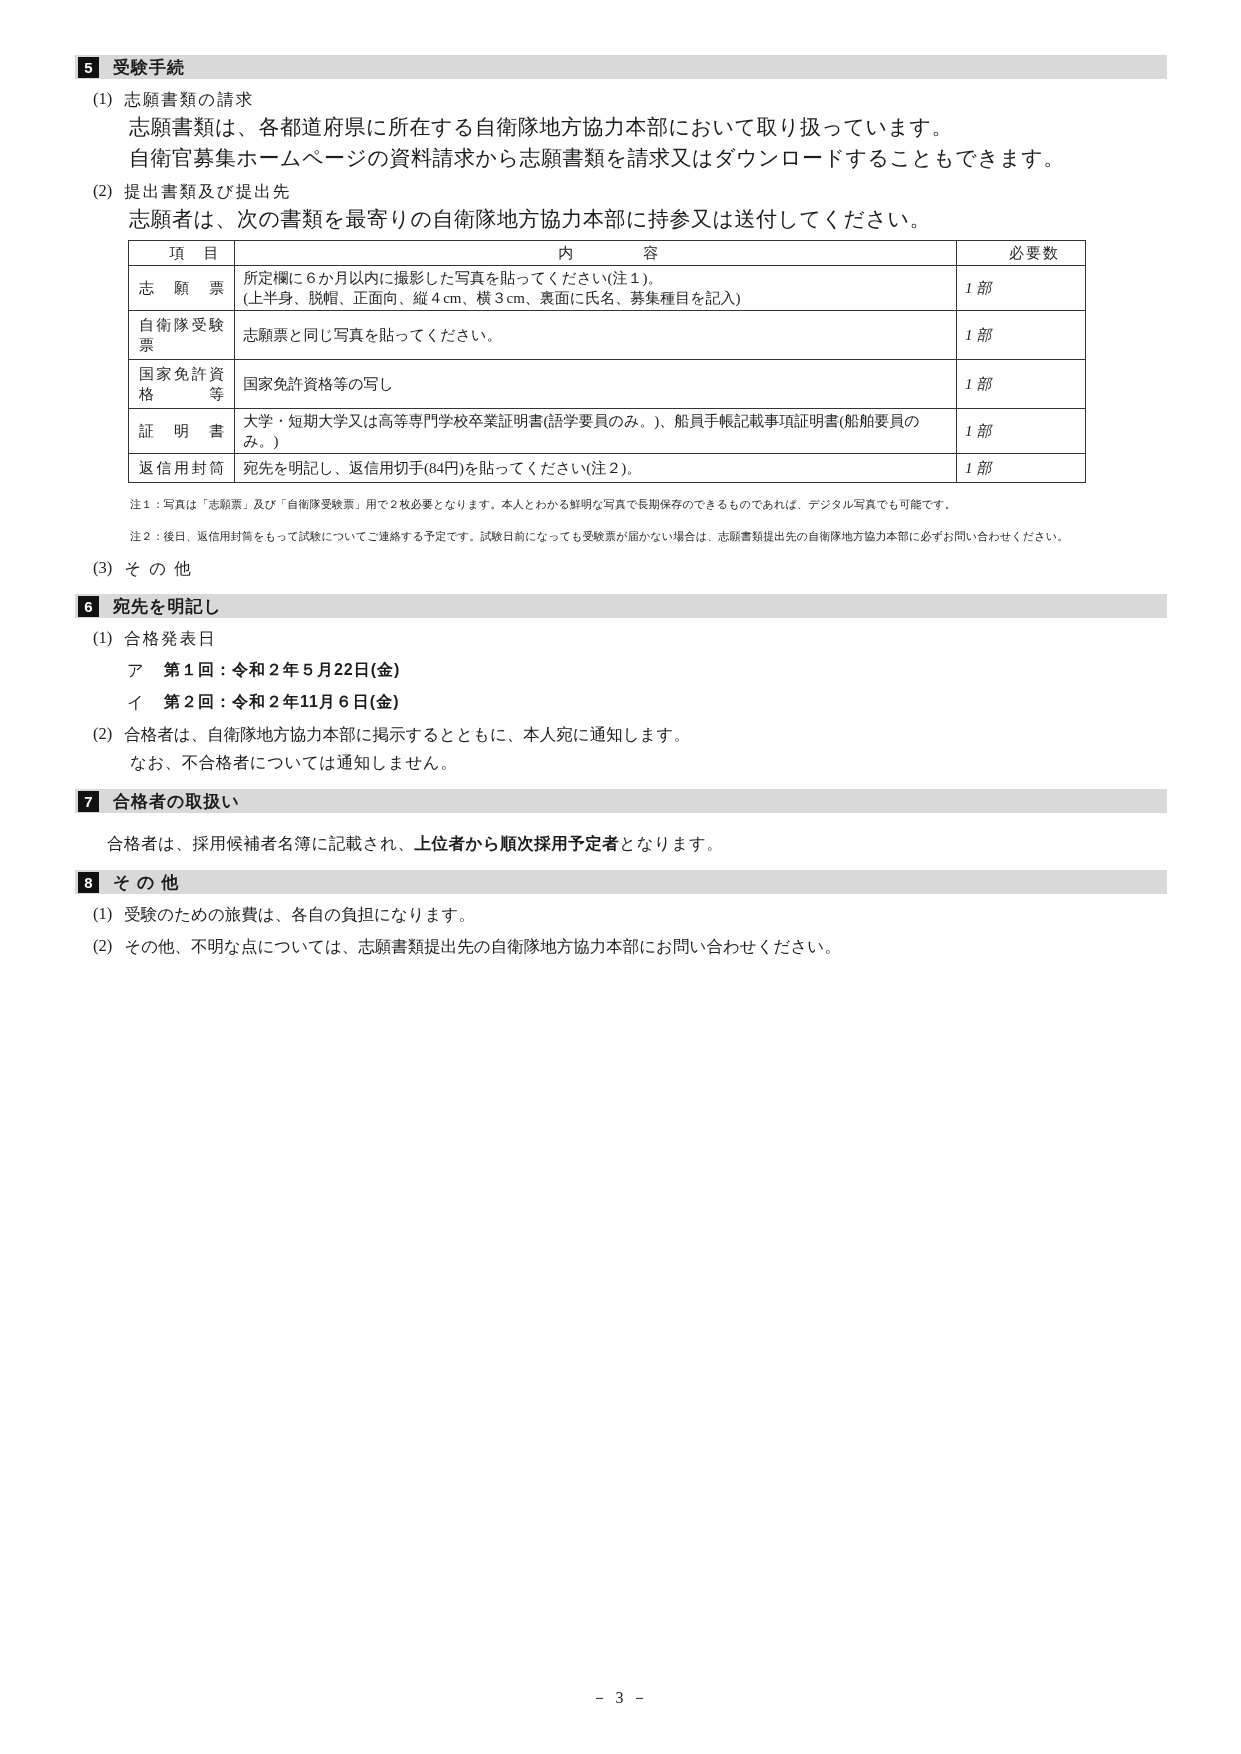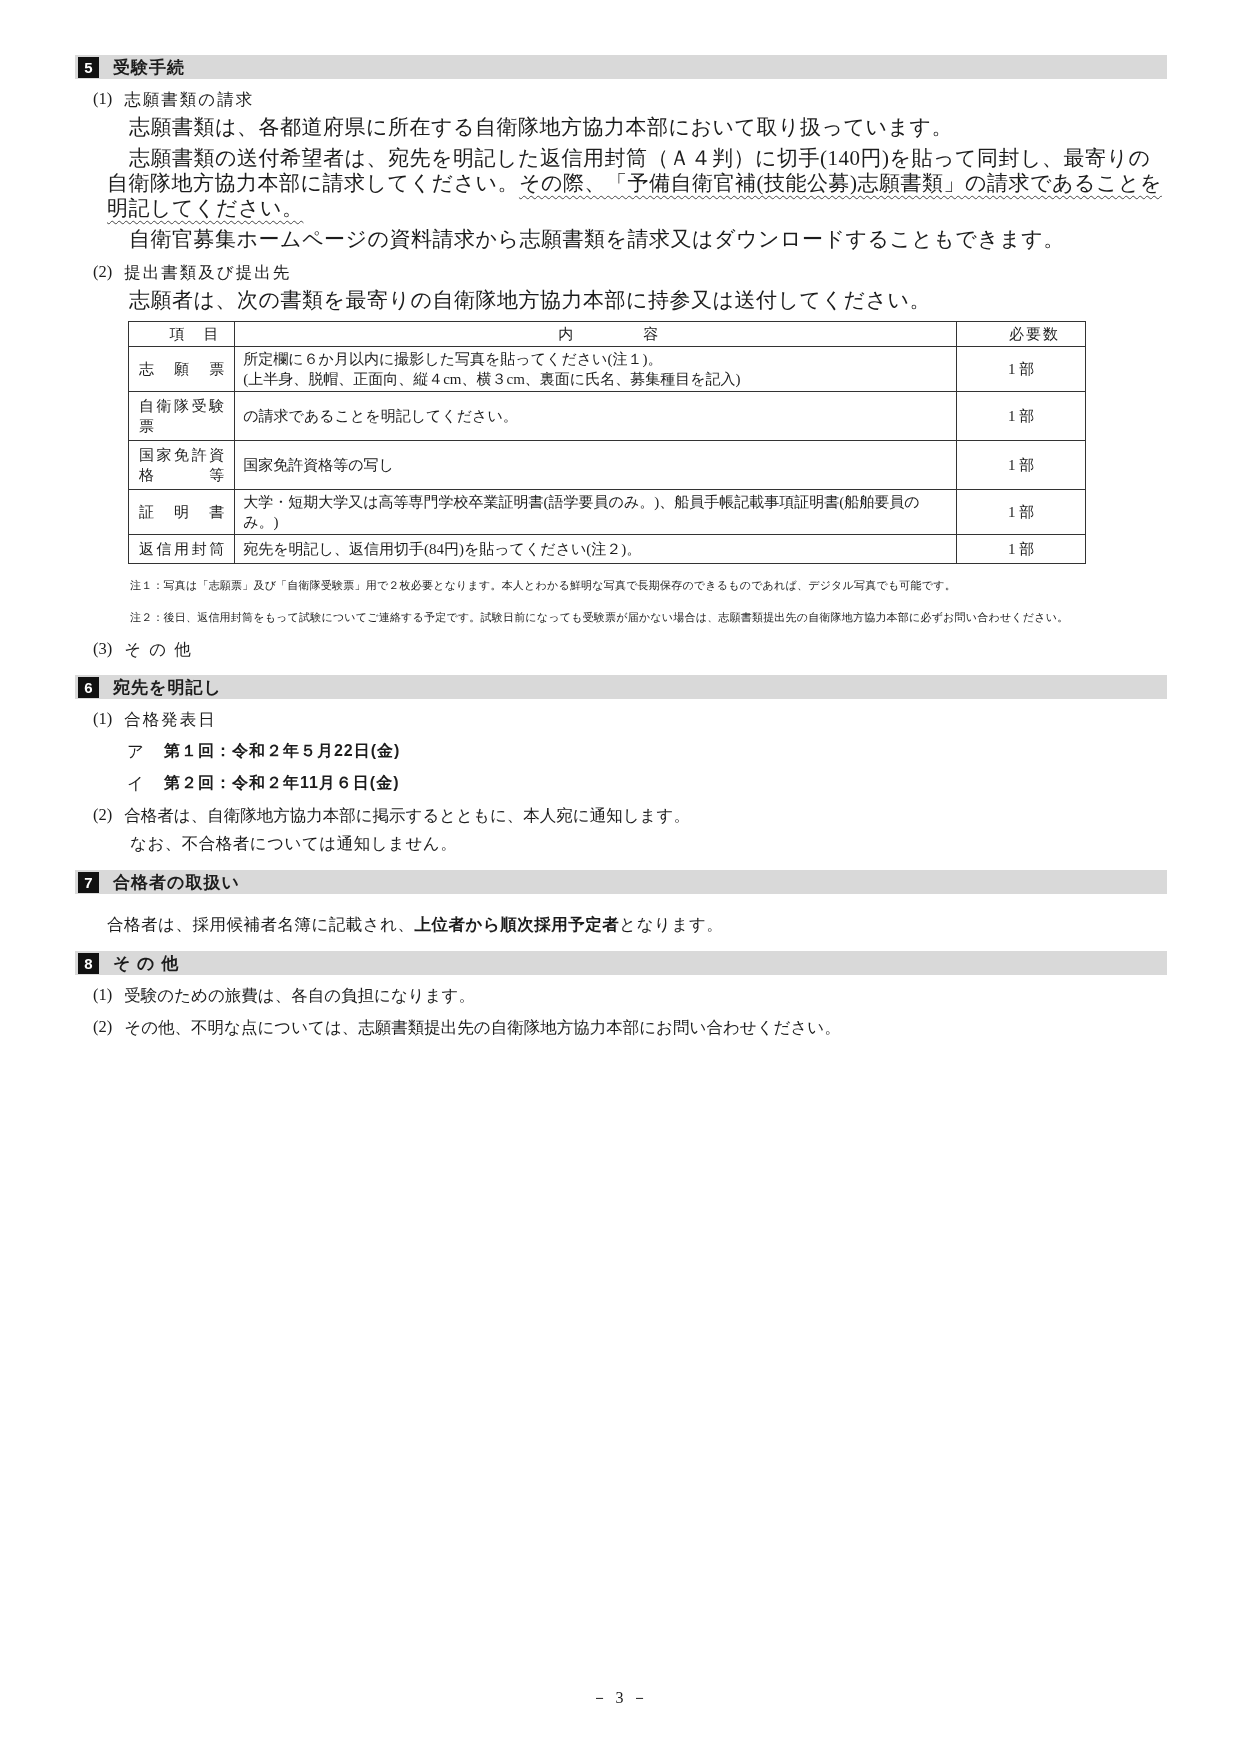--- a/index.html
+++ b/index.html
@@ -104,7 +104,6 @@
       <span class="sub-heading">志願書類の請求</span>
     </div>
     <p class="body-par" style="margin-top:0;">志願書類は、各都道府県に所在する自衛隊地方協力本部において取り扱っています。</p>
-    <p class="body-par"><span>志願書類の送付希望者は、宛先を明記した返信用封筒（Ａ４判）に切手(140円)を貼って同封し、最寄りの自衛隊地方協力本部に請求してください。</span><span class="wavy">その際、「予備自衛官補(技能公募)志願書類」の請求であることを明記してください。</span></p>
     <p class="body-par">自衛官募集ホームページの資料請求から志願書類を請求又はダウンロードすることもできます。</p>
 
     <div class="sub-item">

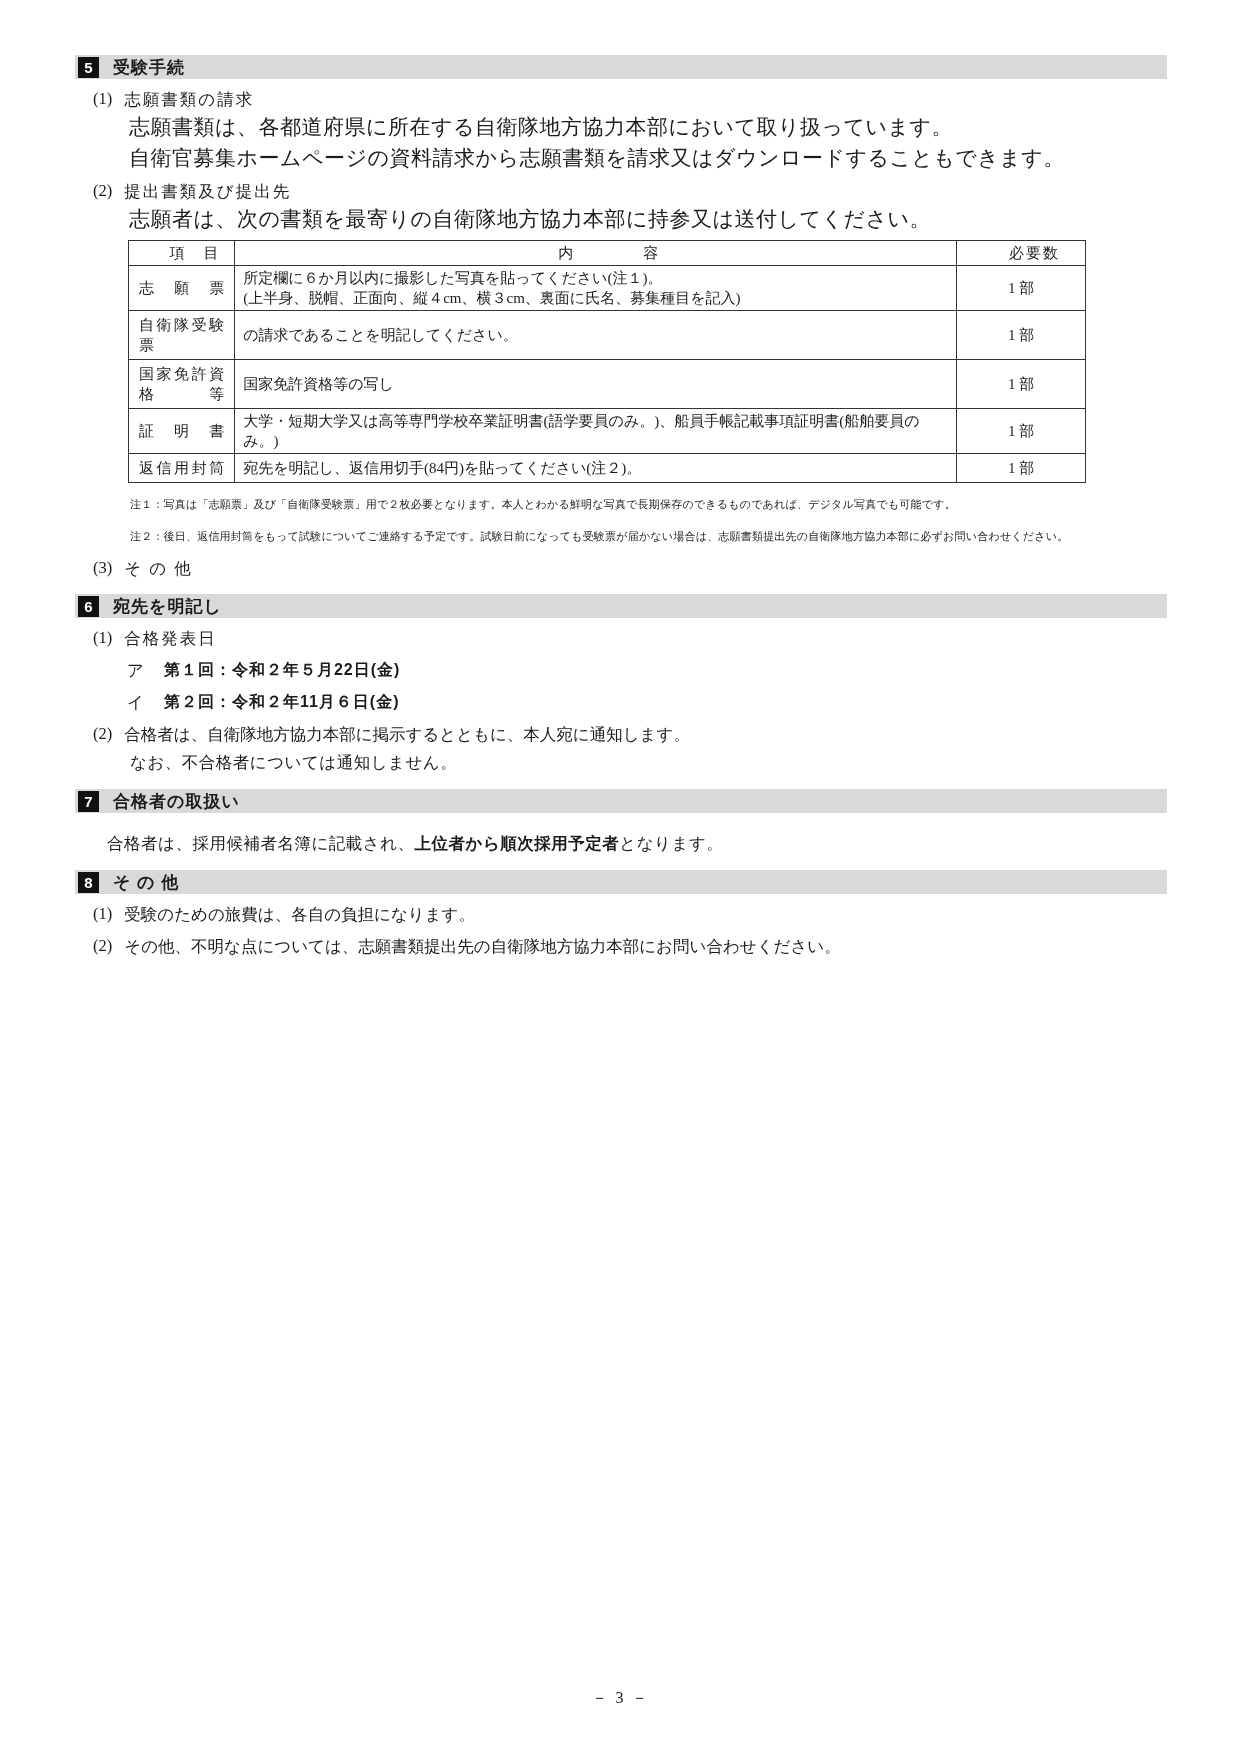--- a/index.html
+++ b/index.html
@@ -62,7 +62,7 @@
   .col-count{width:125px;}
   td.cell-item{text-align:justify;text-align-last:justify;padding:4px 10px;}
   td.cell-content{white-space:pre-line;}
-  td.cell-count{text-align:center;}
+  td.cell-count{font-style:italic;}
   
   .note{
     margin-left:55px;width:1040px;

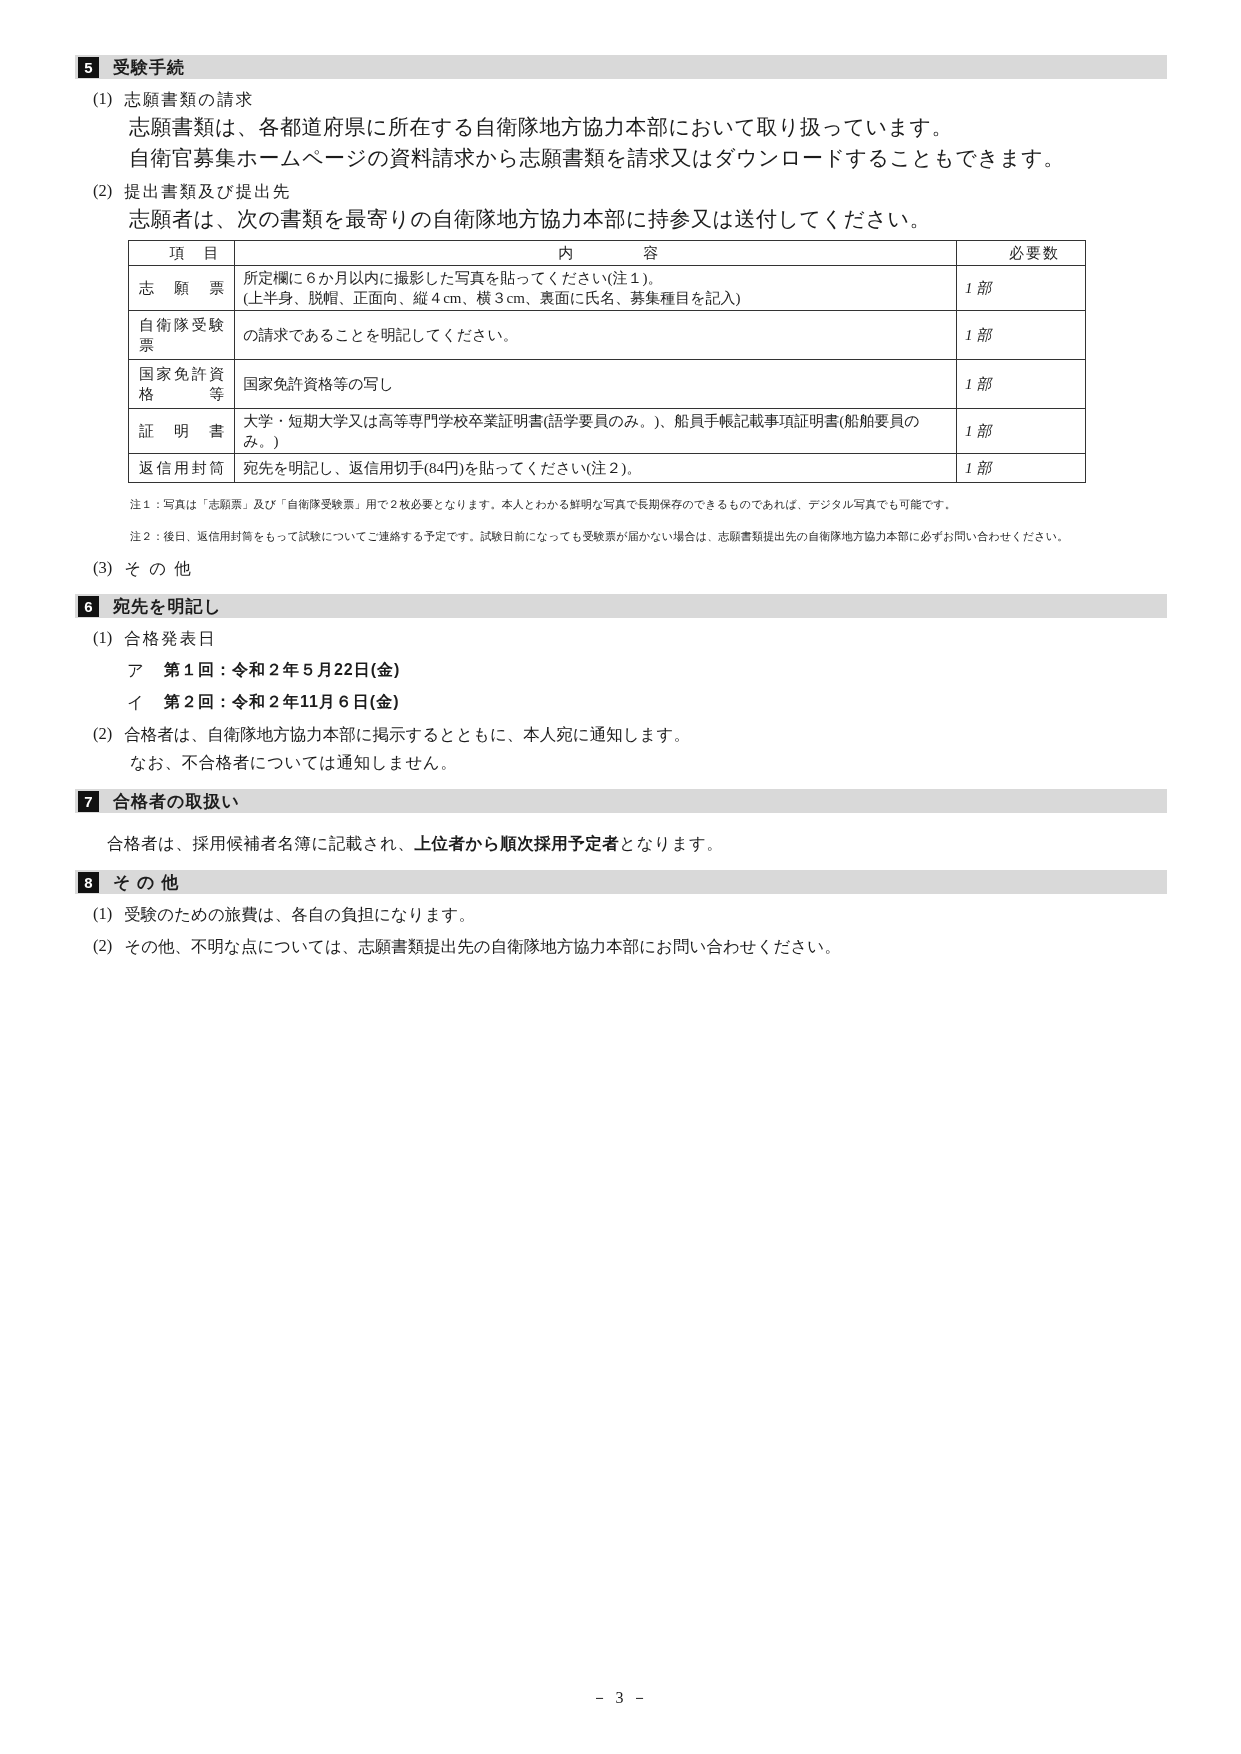--- a/index.html
+++ b/index.html
@@ -134,7 +134,7 @@
         </tr>
         <tr>
           <td class="cell-item">自衛隊受験票</td>
-          <td class="cell-content">の請求であることを明記してください。</td>
+          <td class="cell-content">志願票と同じ写真を貼ってください。</td>
           <td class="cell-count">1 部</td>
         </tr>
         <tr>

